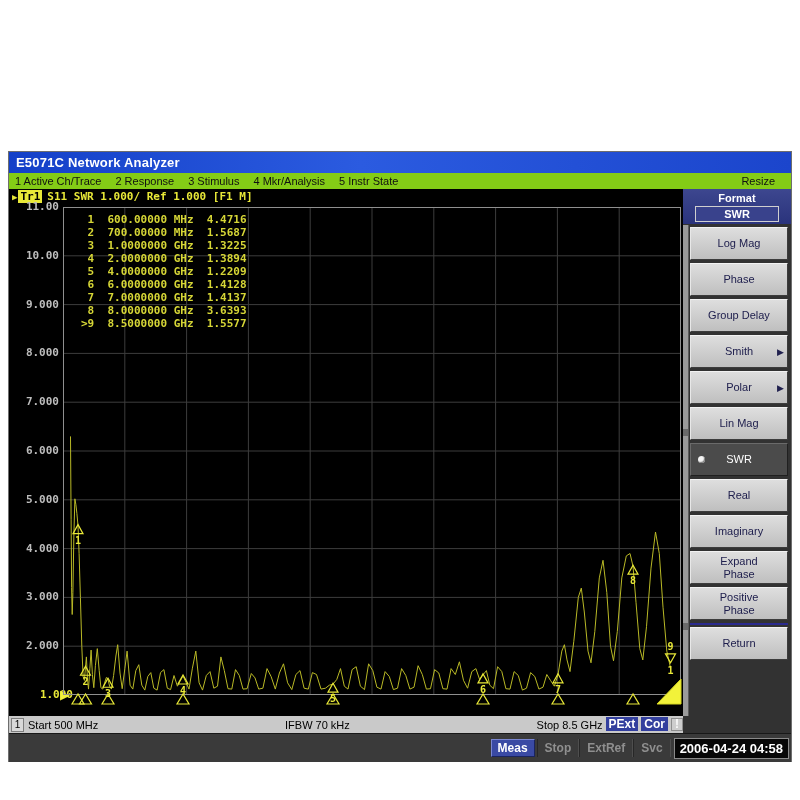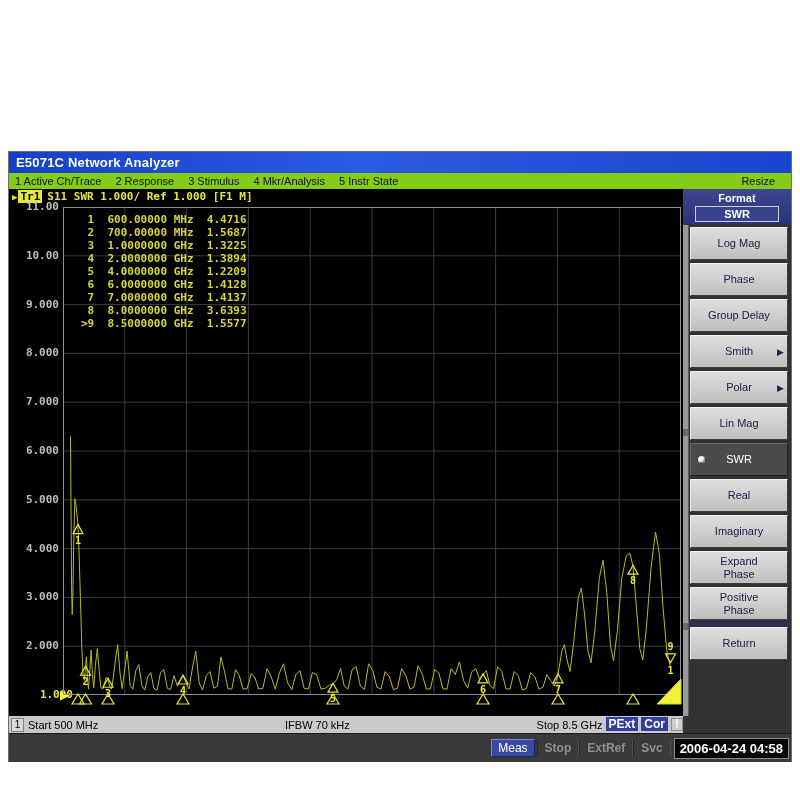--- a/index.html
+++ b/index.html
@@ -69,7 +69,7 @@
   
   .bottombar{height:28px;flex:0 0 28px;background:#3a3a3a;border-top:1px solid #181818;
              display:flex;align-items:center;justify-content:flex-end;font-size:12px;}
-  .measbox{background:#3a4aa4;color:#fff;font-weight:normal;padding:1px 6px;margin-right:2px;
+  .measbox{background:#3a4aa4;color:#fff;font-weight:bold;padding:1px 6px;margin-right:2px;
            border:1px solid #1a2460;border-top-color:#7a86d0;border-left-color:#7a86d0;}
   .seg{color:#8f8f8f;font-weight:bold;padding:2px 7px;border-left:1px solid #272727;border-right:1px solid #4e4e4e;}
   .datetime{background:#070707;color:#fff;font-weight:bold;font-size:13px;padding:2px 5px;

